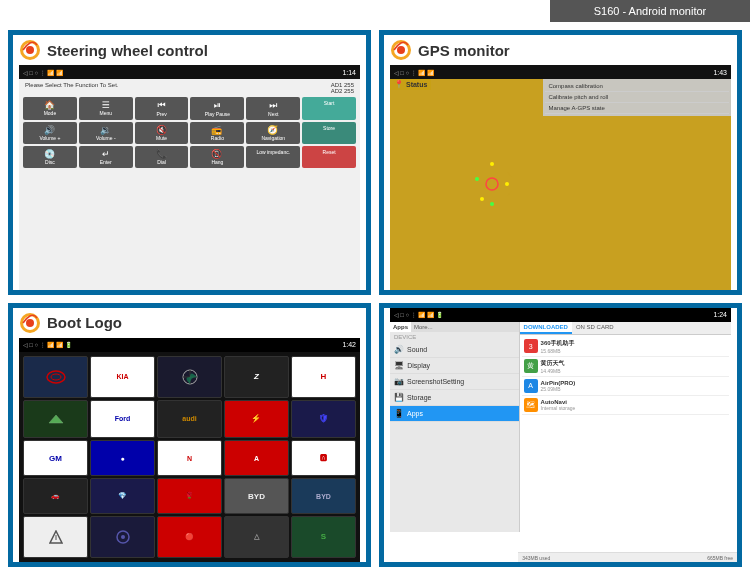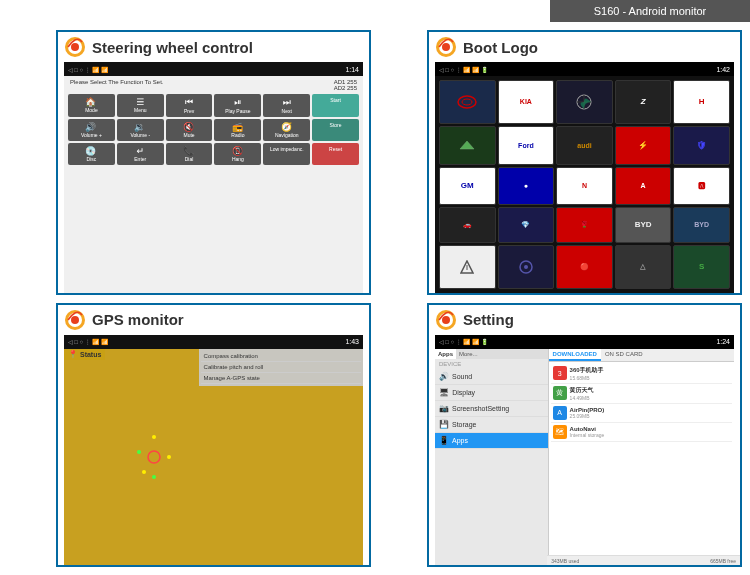--- a/index.html
+++ b/index.html
@@ -42,10 +42,9 @@
     }
 
     .panel {
-      border: 2px solid #0369a1;
+      border: 5px solid #0369a1;
       position: relative;
       overflow: hidden;
-      margin-left: 48px;
     }
 
     .panel-title {

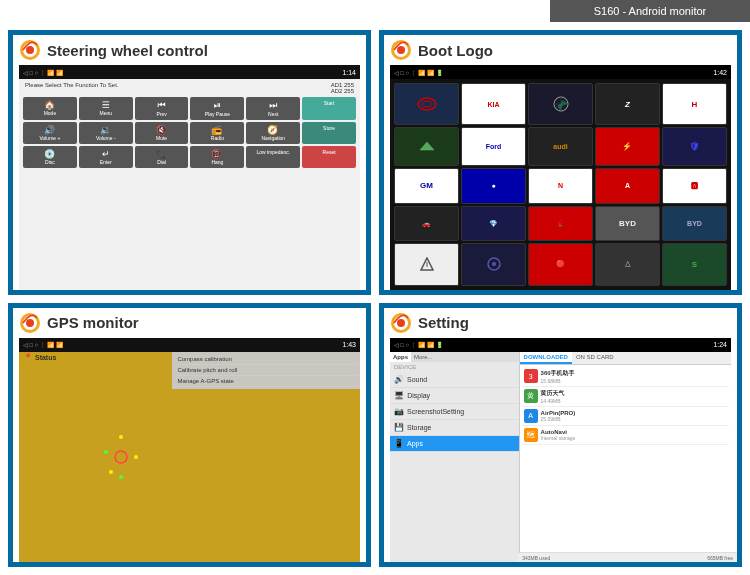--- a/index.html
+++ b/index.html
@@ -505,105 +505,43 @@
           <path d="M4 11 Q7 6 11 4 Q15 2 18 6" stroke="#e8401c" stroke-width="1.5" fill="none"></path>
         </svg>
       </div>
-      <span style="font-size:15px;">Boot Logo</span>
+      <span style="font-size:15px;">GPS monitor</span>
     </div>
-    <div class="boot-screen">
-      <div class="boot-header">
-        <div style="color:#aaa;font-size:6px;">◁ □ ○ ⋮ 📶 📶 🔋</div>
-        <div style="color:#fff;font-size:7px;">1:42</div>
-      </div>
-      <div class="boot-logos-grid">
-
-        <div class="logo-cell" style="background:#1a2a4a;">
-          <svg width="20" height="14" viewBox="0 0 20 14">
-              <ellipse cx="10" cy="7" rx="9" ry="6" fill="none" stroke="#c00" stroke-width="1.5"></ellipse>
-              <ellipse cx="10" cy="7" rx="5" ry="3" fill="none" stroke="#c00" stroke-width="1"></ellipse>
-            </svg>
-        </div>
-        <div class="logo-cell" style="background:#fff;">
-          <span style="color:#c00;font-size:7px;font-weight:bold;">KIA</span>
-        </div>
-        <div class="logo-cell" style="background:#1a1a2e;">
-          <svg width="16" height="16" viewBox="0 0 16 16">
-            <circle cx="8" cy="8" r="7" fill="none" stroke="#aaa" stroke-width="1"></circle>
-            <path d="M8 1 Q8 8 8 15" stroke="#333" stroke-width="1"></path>
-            <path d="M1 8 Q8 8 15 8" stroke="#333" stroke-width="1"></path>
-            <path d="M1 8 Q8 8 15 8 Q8 1 8 8 Q1 8 8 15 Q8 8 15 8" fill="#1a6" opacity="0.5"></path>
+    <div class="gps-screen">
+      <div class="gps-header">
+        <div>◁ □ ○ ⋮ 📶 📶</div>
+        <div style="color:#fff;font-size:7px;">1:43</div>
+      </div>
+      <div class="gps-content">
+        <div class="gps-status-bar">
+          <span style="font-size:8px;">📍</span>
+          <span style="font-size:7px;font-weight:bold;">Status</span>
+        </div>
+
+        <div class="gps-compass">
+          <svg viewBox="0 0 60 60" width="60" height="60">
+            <circle cx="30" cy="30" r="28" fill="none" stroke="#c8a020" stroke-width="1"></circle>
+            <circle cx="30" cy="30" r="20" fill="none" stroke="#c8a020" stroke-width="1"></circle>
+            <circle cx="30" cy="30" r="12" fill="none" stroke="#c8a020" stroke-width="1"></circle>
+            <circle cx="30" cy="30" r="3" fill="#c8a020"></circle>
+
+            <line x1="30" y1="2" x2="30" y2="58" stroke="#c8a020" stroke-width="0.5"></line>
+            <line x1="2" y1="30" x2="58" y2="30" stroke="#c8a020" stroke-width="0.5"></line>
+
+            <circle cx="30" cy="30" r="6" fill="none" stroke="#ff4444" stroke-width="1.5"></circle>
+
+            <circle cx="30" cy="10" r="2" fill="#ffee00"></circle>
+            <circle cx="45" cy="30" r="2" fill="#ffee00"></circle>
+            <circle cx="30" cy="50" r="2" fill="#44ff44"></circle>
+            <circle cx="15" cy="25" r="2" fill="#44ff44"></circle>
+            <circle cx="20" cy="45" r="2" fill="#ffee00"></circle>
           </svg>
         </div>
-        <div class="logo-cell" style="background:#222;">
-          <span style="color:#fff;font-size:8px;font-weight:bold;font-style:italic;">Z</span>
-        </div>
-        <div class="logo-cell" style="background:#fff;">
-          <span style="color:#c00;font-size:8px;font-weight:bold;">H</span>
-        </div>
-        <div class="logo-cell" style="background:#1a3a1a;">
-          <svg width="18" height="12" viewBox="0 0 18 12">
-            <path d="M9 2 L16 10 L2 10 Z" fill="#5a5" stroke="#7a7" stroke-width="0.5"></path>
-          </svg>
-        </div>
-        <div class="logo-cell" style="background:#fff;">
-          <span style="color:#00a;font-size:7px;font-weight:bold;">Ford</span>
-        </div>
-        <div class="logo-cell" style="background:#222;">
-          <span style="color:#c80;font-size:7px;font-weight:bold;">audi</span>
-        </div>
-        <div class="logo-cell" style="background:#c00;">
-          <span style="color:#fff;font-size:8px;">⚡</span>
-        </div>
-        <div class="logo-cell" style="background:#1a1a4a;">
-          <span style="color:#44f;font-size:8px;">🛡</span>
-        </div>
-        <div class="logo-cell" style="background:#fff;">
-          <span style="color:#00a;font-size:8px;font-weight:bold;">GM</span>
-        </div>
-        <div class="logo-cell" style="background:#00a;">
-          <span style="color:#fff;font-size:7px;">●</span>
-        </div>
-        <div class="logo-cell" style="background:#fff;">
-          <span style="color:#c00;font-size:7px;font-weight:bold;">N</span>
-        </div>
-        <div class="logo-cell" style="background:#c00;">
-          <span style="color:#fff;font-size:7px;font-weight:bold;">A</span>
-        </div>
-        <div class="logo-cell" style="background:#fff;">
-          <span style="color:#c00;font-size:8px;font-weight:bold;">🅰</span>
-        </div>
-        <div class="logo-cell" style="background:#222;">
-          <span style="color:#999;font-size:7px;">🚗</span>
-        </div>
-        <div class="logo-cell" style="background:#1a1a4a;">
-          <span style="color:#44f;font-size:7px;">💎</span>
-        </div>
-        <div class="logo-cell" style="background:#c00;">
-          <span style="color:#fff;font-size:7px;">🌹</span>
-        </div>
-        <div class="logo-cell" style="background:#555;">
-          <span style="color:#eee;font-size:8px;font-weight:bold;">BYD</span>
-        </div>
-        <div class="logo-cell" style="background:#1a3a5a;">
-          <span style="color:#aac;font-size:7px;">BYD</span>
-        </div>
-        <div class="logo-cell" style="background:#eee;">
-          <svg width="14" height="14" viewBox="0 0 14 14">
-            <path d="M7 1 L13 13 L1 13 Z" fill="none" stroke="#555" stroke-width="1.5"></path>
-            <line x1="7" y1="5" x2="7" y2="10" stroke="#555" stroke-width="1"></line>
-          </svg>
-        </div>
-        <div class="logo-cell" style="background:#1a1a3a;">
-          <svg width="16" height="16" viewBox="0 0 16 16">
-            <circle cx="8" cy="8" r="6" fill="none" stroke="#55a" stroke-width="1.5"></circle>
-            <circle cx="8" cy="8" r="2" fill="#55a"></circle>
-          </svg>
-        </div>
-        <div class="logo-cell" style="background:#c00;">
-          <span style="color:#fff;font-size:7px;">🔴</span>
-        </div>
-        <div class="logo-cell" style="background:#333;">
-          <span style="color:#999;font-size:7px;transform:rotate(180deg);display:block;">▽</span>
-        </div>
-        <div class="logo-cell" style="background:#1a4a2a;">
-          <span style="color:#4a4;font-size:8px;font-weight:bold;">S</span>
+
+        <div class="gps-menu">
+          <div class="gps-menu-item">Compass calibration</div>
+          <div class="gps-menu-item">Calibrate pitch and roll</div>
+          <div class="gps-menu-item">Manage A-GPS state</div>
         </div>
       </div>
     </div>
@@ -619,43 +557,105 @@
           <path d="M4 11 Q7 6 11 4 Q15 2 18 6" stroke="#e8401c" stroke-width="1.5" fill="none"></path>
         </svg>
       </div>
-      <span style="font-size:15px;">GPS monitor</span>
+      <span style="font-size:15px;">Boot Logo</span>
     </div>
-    <div class="gps-screen">
-      <div class="gps-header">
-        <div>◁ □ ○ ⋮ 📶 📶</div>
-        <div style="color:#fff;font-size:7px;">1:43</div>
-      </div>
-      <div class="gps-content">
-        <div class="gps-status-bar">
-          <span style="font-size:8px;">📍</span>
-          <span style="font-size:7px;font-weight:bold;">Status</span>
-        </div>
-
-        <div class="gps-compass">
-          <svg viewBox="0 0 60 60" width="60" height="60">
-            <circle cx="30" cy="30" r="28" fill="none" stroke="#c8a020" stroke-width="1"></circle>
-            <circle cx="30" cy="30" r="20" fill="none" stroke="#c8a020" stroke-width="1"></circle>
-            <circle cx="30" cy="30" r="12" fill="none" stroke="#c8a020" stroke-width="1"></circle>
-            <circle cx="30" cy="30" r="3" fill="#c8a020"></circle>
-
-            <line x1="30" y1="2" x2="30" y2="58" stroke="#c8a020" stroke-width="0.5"></line>
-            <line x1="2" y1="30" x2="58" y2="30" stroke="#c8a020" stroke-width="0.5"></line>
-
-            <circle cx="30" cy="30" r="6" fill="none" stroke="#ff4444" stroke-width="1.5"></circle>
-
-            <circle cx="30" cy="10" r="2" fill="#ffee00"></circle>
-            <circle cx="45" cy="30" r="2" fill="#ffee00"></circle>
-            <circle cx="30" cy="50" r="2" fill="#44ff44"></circle>
-            <circle cx="15" cy="25" r="2" fill="#44ff44"></circle>
-            <circle cx="20" cy="45" r="2" fill="#ffee00"></circle>
+    <div class="boot-screen">
+      <div class="boot-header">
+        <div style="color:#aaa;font-size:6px;">◁ □ ○ ⋮ 📶 📶 🔋</div>
+        <div style="color:#fff;font-size:7px;">1:42</div>
+      </div>
+      <div class="boot-logos-grid">
+
+        <div class="logo-cell" style="background:#1a2a4a;">
+          <svg width="20" height="14" viewBox="0 0 20 14">
+              <ellipse cx="10" cy="7" rx="9" ry="6" fill="none" stroke="#c00" stroke-width="1.5"></ellipse>
+              <ellipse cx="10" cy="7" rx="5" ry="3" fill="none" stroke="#c00" stroke-width="1"></ellipse>
+            </svg>
+        </div>
+        <div class="logo-cell" style="background:#fff;">
+          <span style="color:#c00;font-size:7px;font-weight:bold;">KIA</span>
+        </div>
+        <div class="logo-cell" style="background:#1a1a2e;">
+          <svg width="16" height="16" viewBox="0 0 16 16">
+            <circle cx="8" cy="8" r="7" fill="none" stroke="#aaa" stroke-width="1"></circle>
+            <path d="M8 1 Q8 8 8 15" stroke="#333" stroke-width="1"></path>
+            <path d="M1 8 Q8 8 15 8" stroke="#333" stroke-width="1"></path>
+            <path d="M1 8 Q8 8 15 8 Q8 1 8 8 Q1 8 8 15 Q8 8 15 8" fill="#1a6" opacity="0.5"></path>
           </svg>
         </div>
-
-        <div class="gps-menu">
-          <div class="gps-menu-item">Compass calibration</div>
-          <div class="gps-menu-item">Calibrate pitch and roll</div>
-          <div class="gps-menu-item">Manage A-GPS state</div>
+        <div class="logo-cell" style="background:#222;">
+          <span style="color:#fff;font-size:8px;font-weight:bold;font-style:italic;">Z</span>
+        </div>
+        <div class="logo-cell" style="background:#fff;">
+          <span style="color:#c00;font-size:8px;font-weight:bold;">H</span>
+        </div>
+        <div class="logo-cell" style="background:#1a3a1a;">
+          <svg width="18" height="12" viewBox="0 0 18 12">
+            <path d="M9 2 L16 10 L2 10 Z" fill="#5a5" stroke="#7a7" stroke-width="0.5"></path>
+          </svg>
+        </div>
+        <div class="logo-cell" style="background:#fff;">
+          <span style="color:#00a;font-size:7px;font-weight:bold;">Ford</span>
+        </div>
+        <div class="logo-cell" style="background:#222;">
+          <span style="color:#c80;font-size:7px;font-weight:bold;">audi</span>
+        </div>
+        <div class="logo-cell" style="background:#c00;">
+          <span style="color:#fff;font-size:8px;">⚡</span>
+        </div>
+        <div class="logo-cell" style="background:#1a1a4a;">
+          <span style="color:#44f;font-size:8px;">🛡</span>
+        </div>
+        <div class="logo-cell" style="background:#fff;">
+          <span style="color:#00a;font-size:8px;font-weight:bold;">GM</span>
+        </div>
+        <div class="logo-cell" style="background:#00a;">
+          <span style="color:#fff;font-size:7px;">●</span>
+        </div>
+        <div class="logo-cell" style="background:#fff;">
+          <span style="color:#c00;font-size:7px;font-weight:bold;">N</span>
+        </div>
+        <div class="logo-cell" style="background:#c00;">
+          <span style="color:#fff;font-size:7px;font-weight:bold;">A</span>
+        </div>
+        <div class="logo-cell" style="background:#fff;">
+          <span style="color:#c00;font-size:8px;font-weight:bold;">🅰</span>
+        </div>
+        <div class="logo-cell" style="background:#222;">
+          <span style="color:#999;font-size:7px;">🚗</span>
+        </div>
+        <div class="logo-cell" style="background:#1a1a4a;">
+          <span style="color:#44f;font-size:7px;">💎</span>
+        </div>
+        <div class="logo-cell" style="background:#c00;">
+          <span style="color:#fff;font-size:7px;">🌹</span>
+        </div>
+        <div class="logo-cell" style="background:#555;">
+          <span style="color:#eee;font-size:8px;font-weight:bold;">BYD</span>
+        </div>
+        <div class="logo-cell" style="background:#1a3a5a;">
+          <span style="color:#aac;font-size:7px;">BYD</span>
+        </div>
+        <div class="logo-cell" style="background:#eee;">
+          <svg width="14" height="14" viewBox="0 0 14 14">
+            <path d="M7 1 L13 13 L1 13 Z" fill="none" stroke="#555" stroke-width="1.5"></path>
+            <line x1="7" y1="5" x2="7" y2="10" stroke="#555" stroke-width="1"></line>
+          </svg>
+        </div>
+        <div class="logo-cell" style="background:#1a1a3a;">
+          <svg width="16" height="16" viewBox="0 0 16 16">
+            <circle cx="8" cy="8" r="6" fill="none" stroke="#55a" stroke-width="1.5"></circle>
+            <circle cx="8" cy="8" r="2" fill="#55a"></circle>
+          </svg>
+        </div>
+        <div class="logo-cell" style="background:#c00;">
+          <span style="color:#fff;font-size:7px;">🔴</span>
+        </div>
+        <div class="logo-cell" style="background:#333;">
+          <span style="color:#999;font-size:7px;transform:rotate(180deg);display:block;">▽</span>
+        </div>
+        <div class="logo-cell" style="background:#1a4a2a;">
+          <span style="color:#4a4;font-size:8px;font-weight:bold;">S</span>
         </div>
       </div>
     </div>

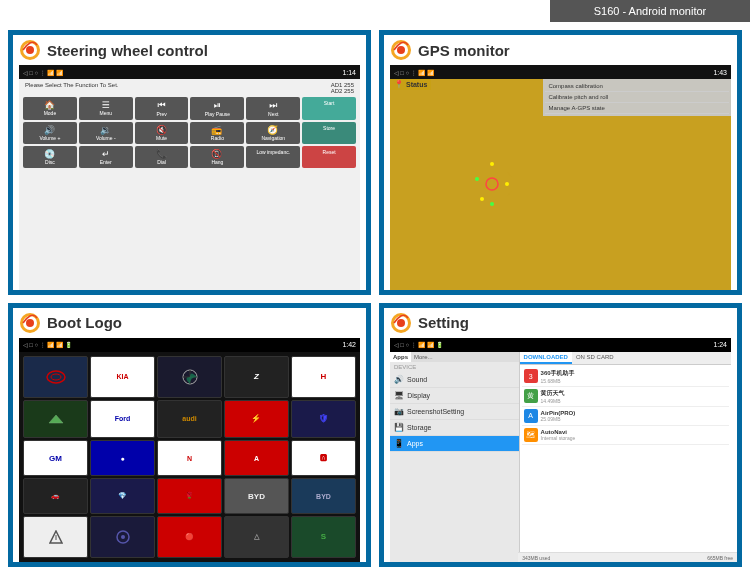--- a/index.html
+++ b/index.html
@@ -662,17 +662,6 @@
   </div>
 
   <div class="panel" style="position:relative;">
-    <div class="panel-title">
-      <div class="logo-icon">
-        <svg viewBox="0 0 22 22">
-          <circle cx="11" cy="11" r="10" fill="#f5a623"></circle>
-          <circle cx="11" cy="11" r="7" fill="#fff"></circle>
-          <circle cx="11" cy="11" r="4" fill="#e8401c"></circle>
-          <path d="M4 11 Q7 6 11 4 Q15 2 18 6" stroke="#e8401c" stroke-width="1.5" fill="none"></path>
-        </svg>
-      </div>
-      <span style="font-size:15px;">Setting</span>
-    </div>
     <div class="setting-screen">
       <div class="setting-header">
         <div style="color:#aaa;font-size:6px;">◁ □ ○ ⋮ 📶 📶 🔋</div>

